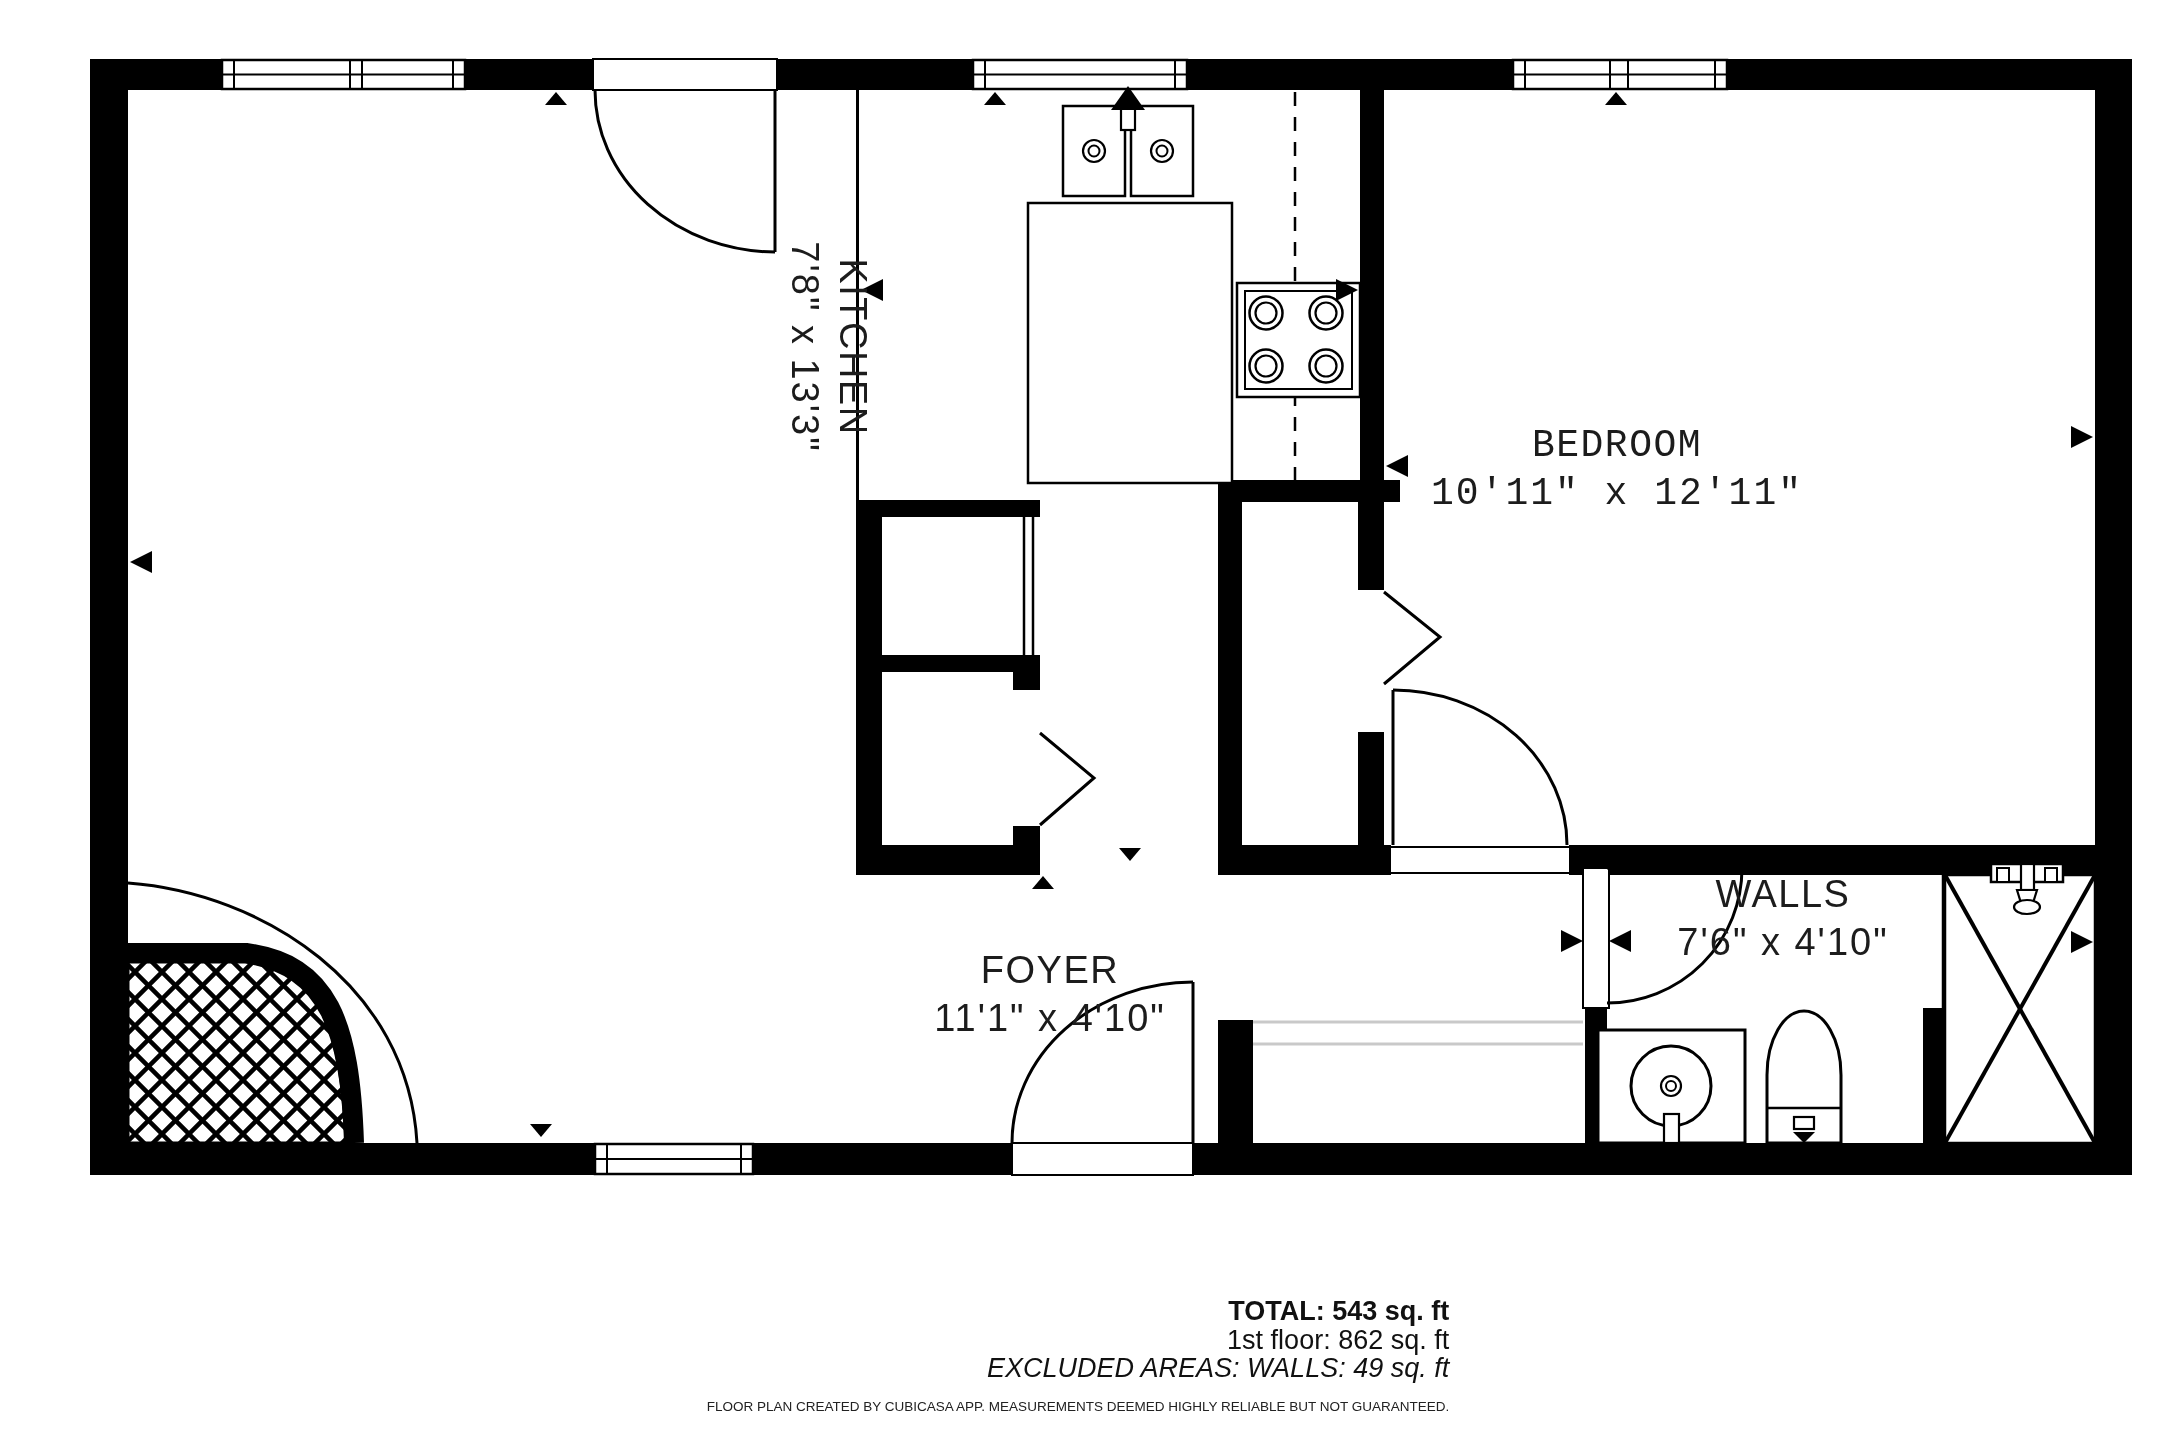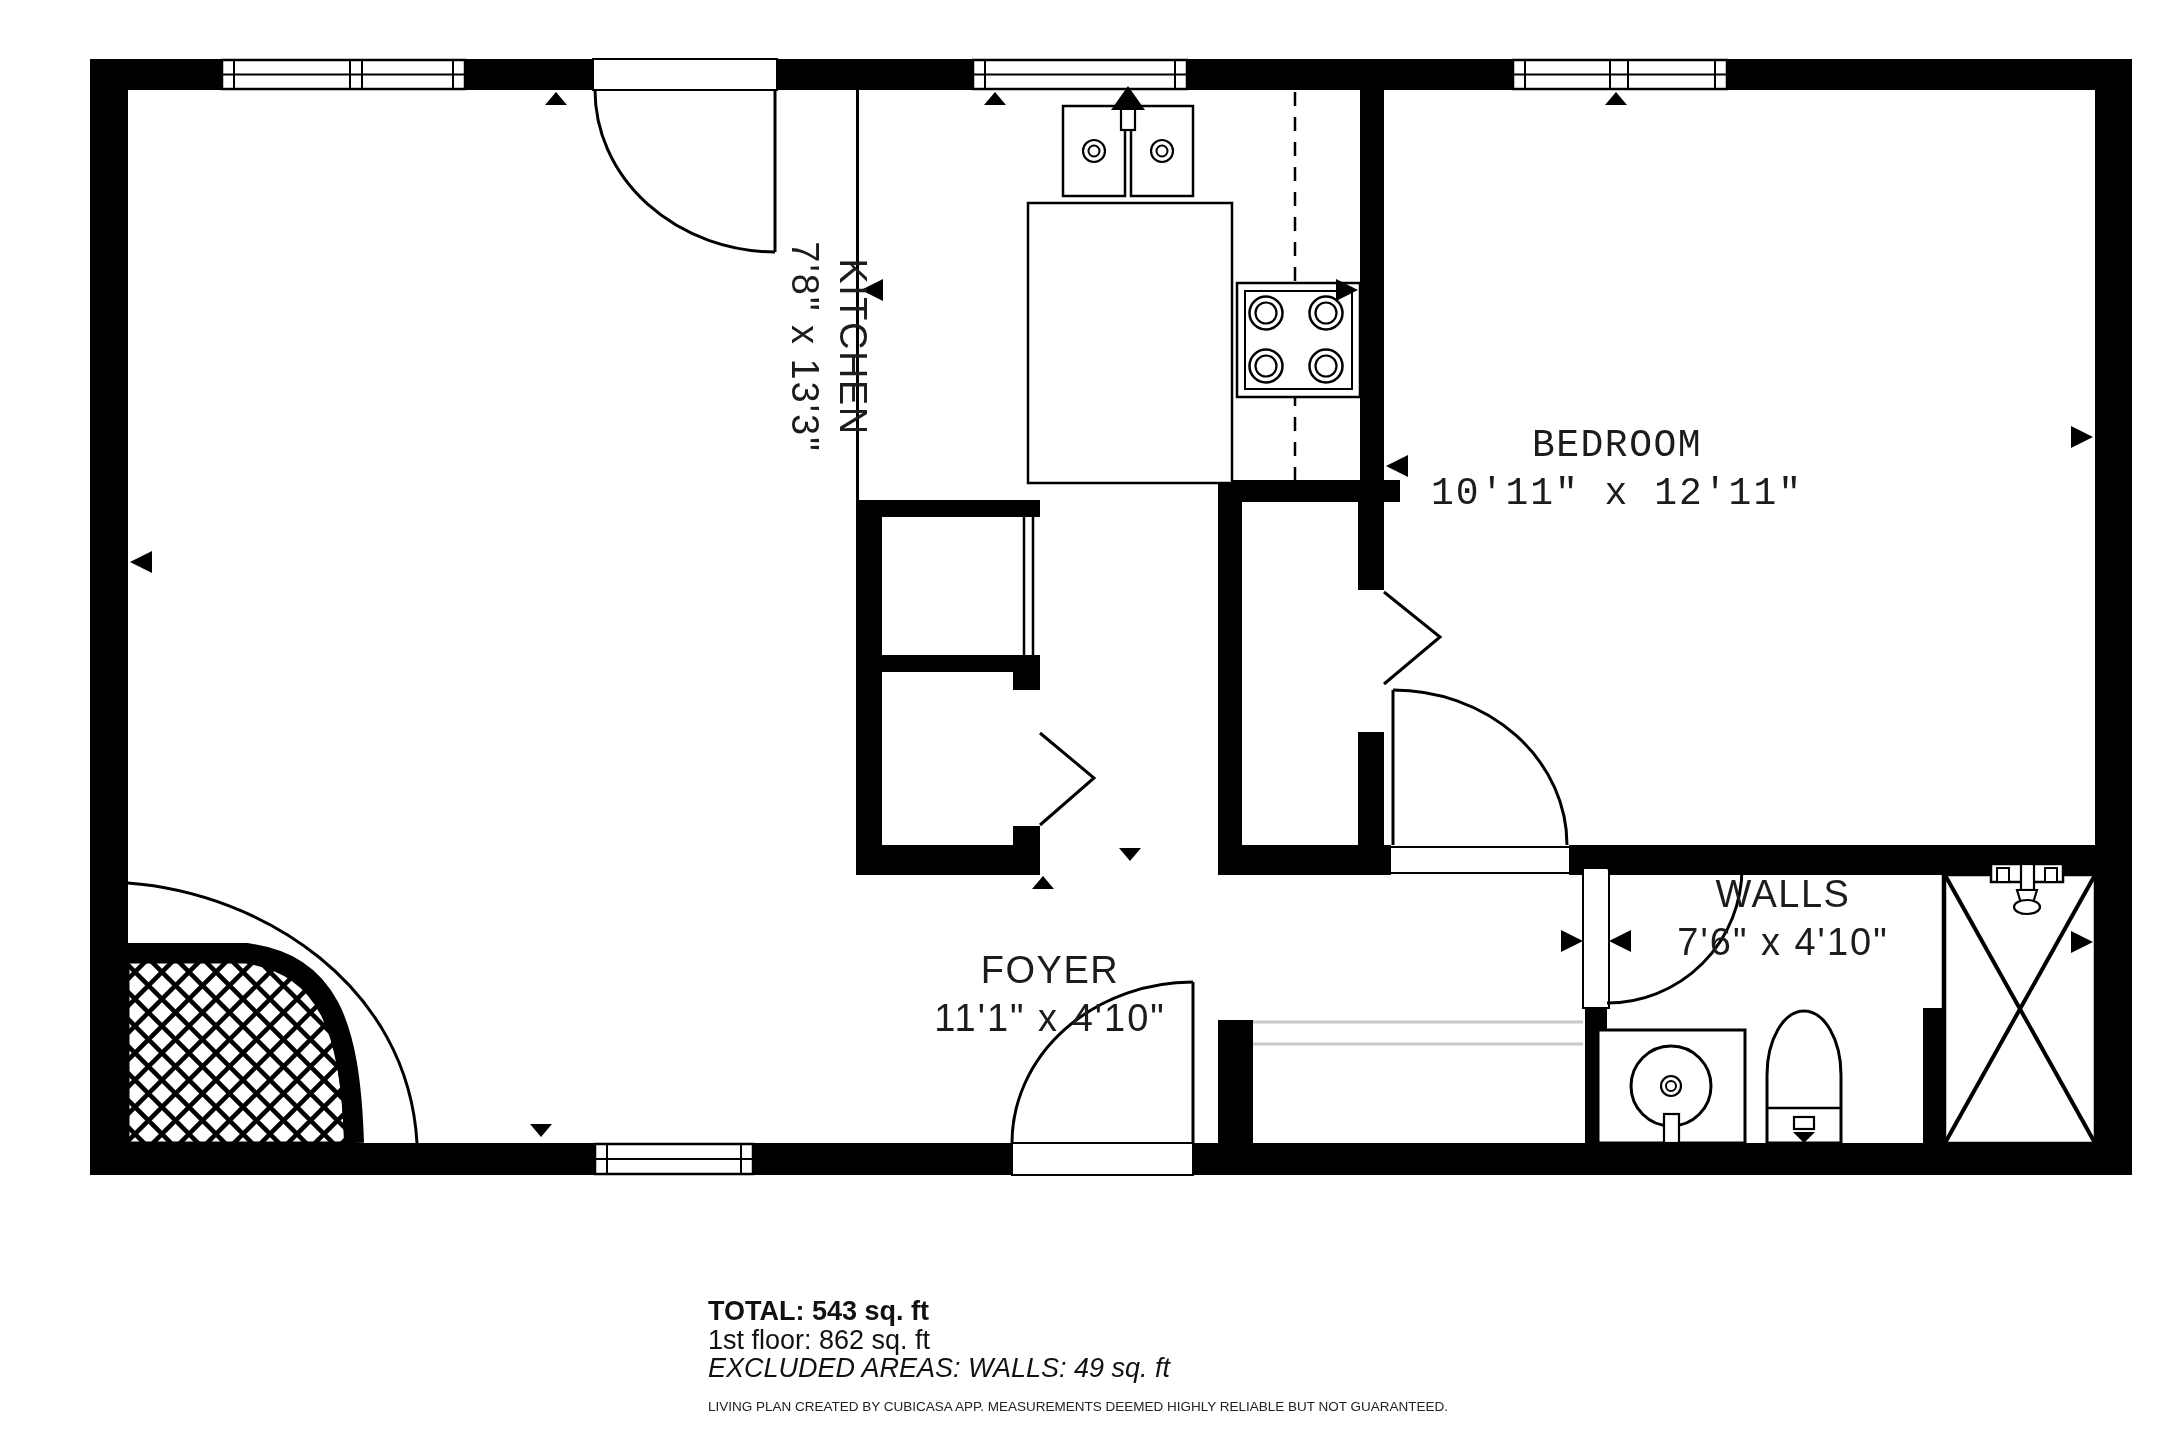--- a/index.html
+++ b/index.html
@@ -12,7 +12,7 @@
   .room-label .rdims{font-size:38px;letter-spacing:2px;}
   .room-label.rot90{transform:translate(-50%,-50%) rotate(90deg);}
   .footer{position:absolute;top:1297px;left:1078px;transform:translateX(-50%);
-          text-align:left;white-space:nowrap;color:#111;}
+          text-align:right;white-space:nowrap;color:#111;}
   .footer .f-total{font-size:27px;font-weight:bold;line-height:29px;}
   .footer .f-floor{font-size:27px;line-height:28px;}
   .footer .f-excl{font-size:27px;line-height:28px;font-style:italic;}

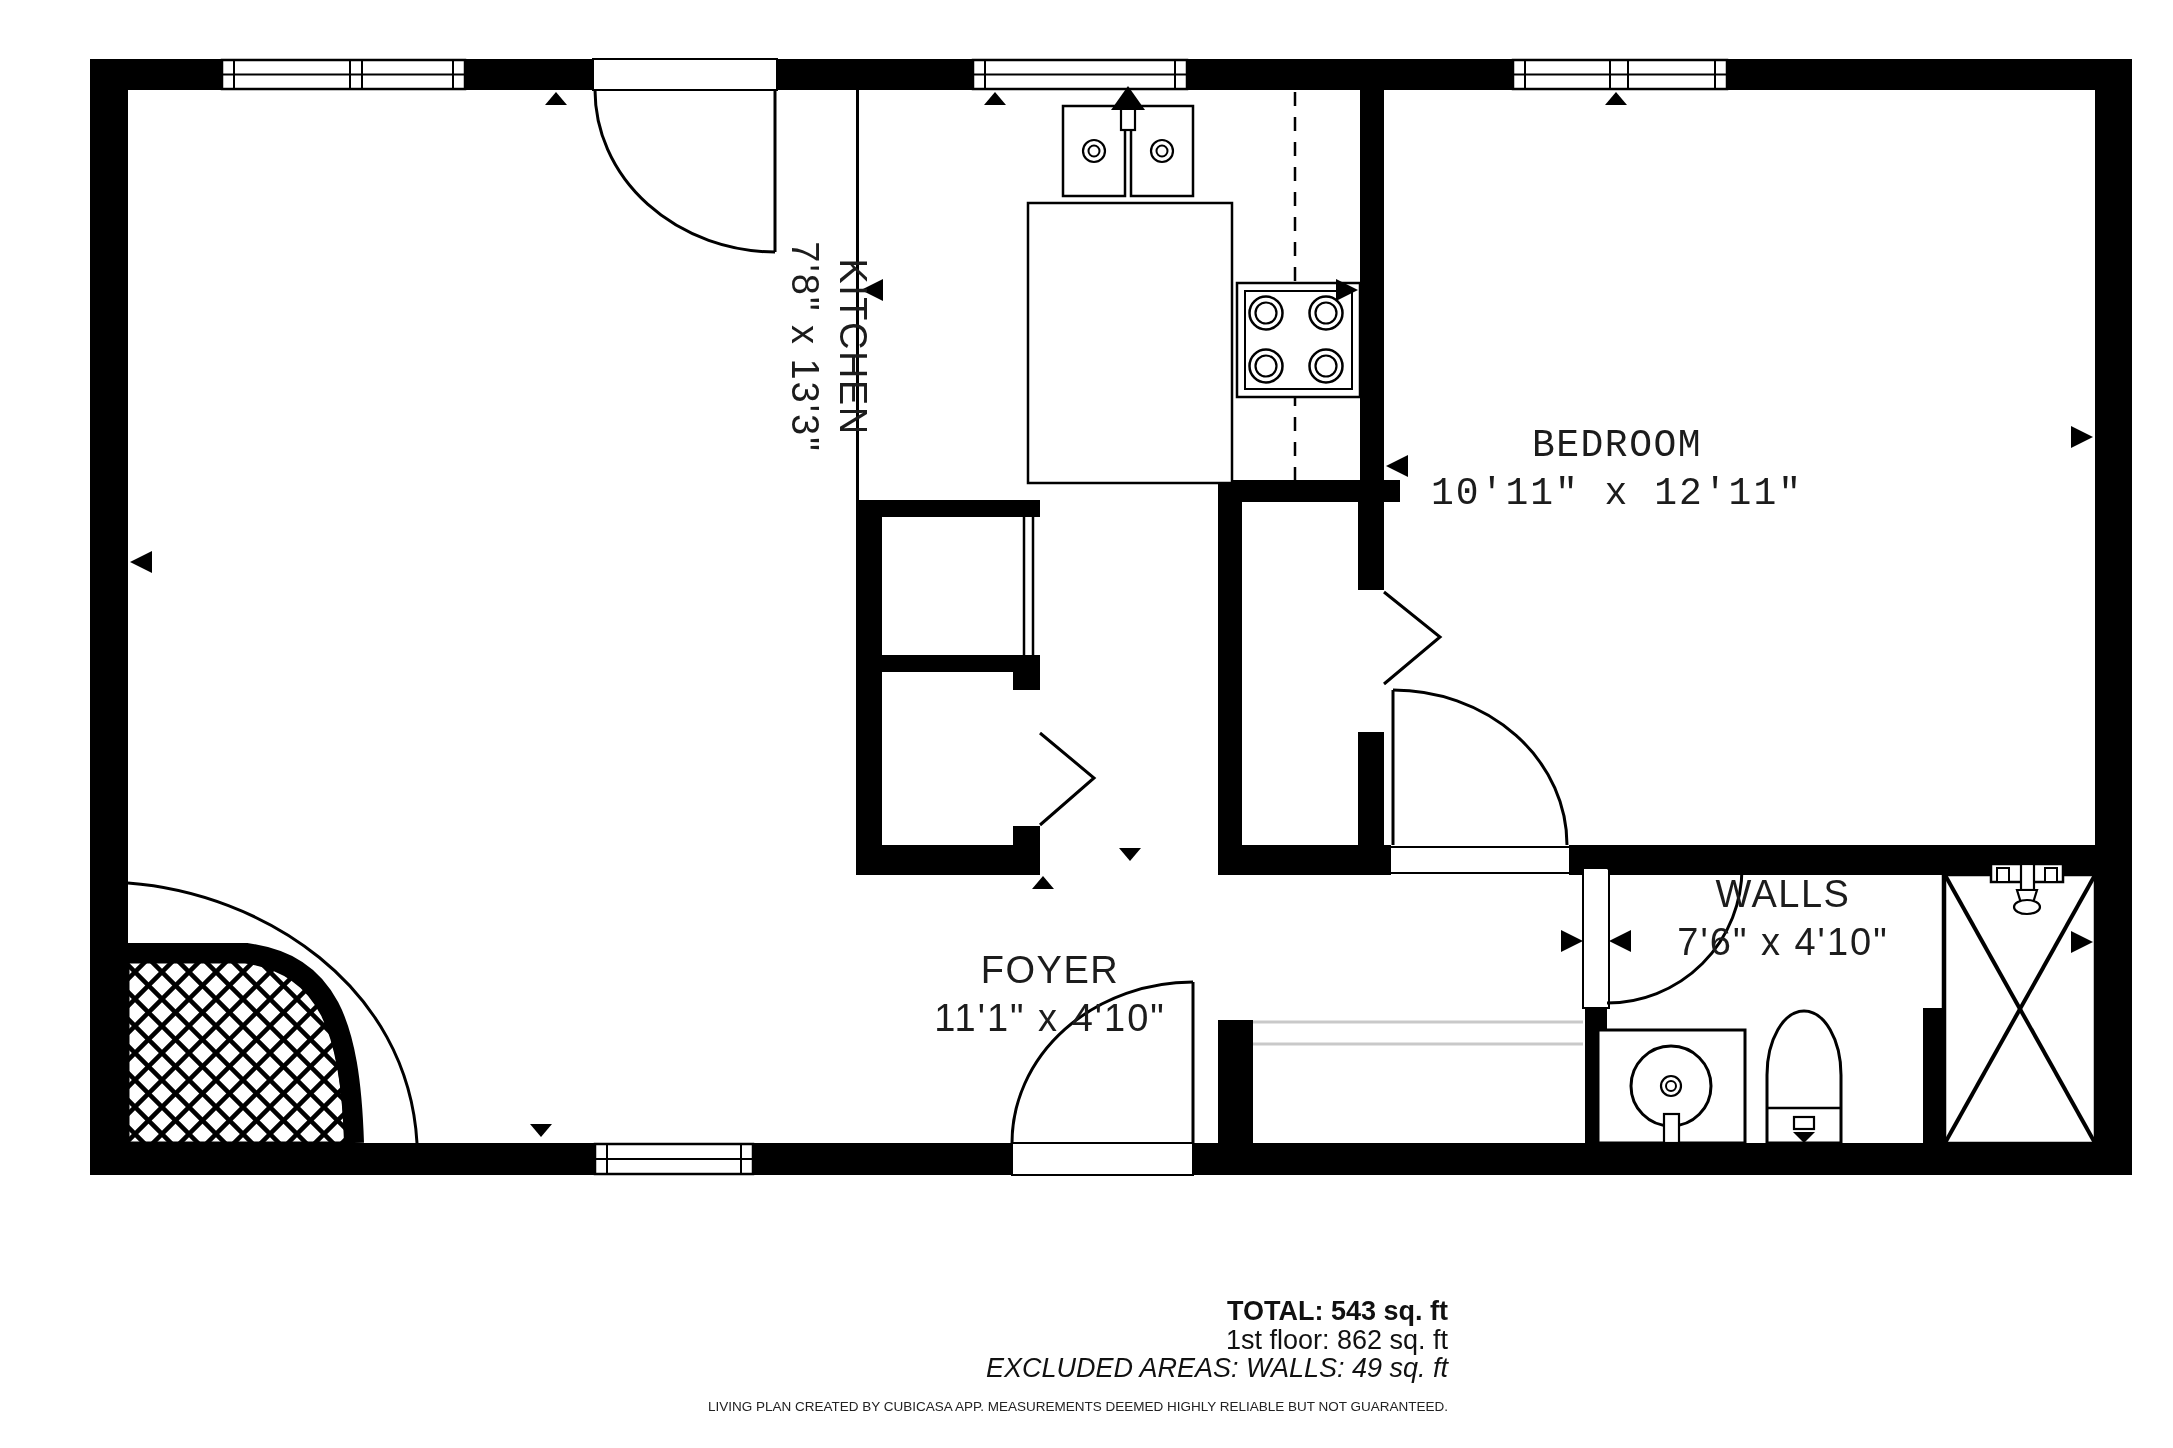--- a/index.html
+++ b/index.html
@@ -239,7 +239,7 @@
     <div class="f-total">TOTAL: 543 sq. ft</div>
     <div class="f-floor">1st floor: 862 sq. ft</div>
     <div class="f-excl">EXCLUDED AREAS: WALLS: 49 sq. ft</div>
-    <div class="f-disc">LIVING PLAN CREATED BY CUBICASA APP. MEASUREMENTS DEEMED HIGHLY RELIABLE BUT NOT GUARANTEED.</div>
+    <div class="f-disc">FLOOR PLAN CREATED BY CUBICASA APP. MEASUREMENTS DEEMED HIGHLY RELIABLE BUT NOT GUARANTEED.</div>
   </div>
 
 </div>

